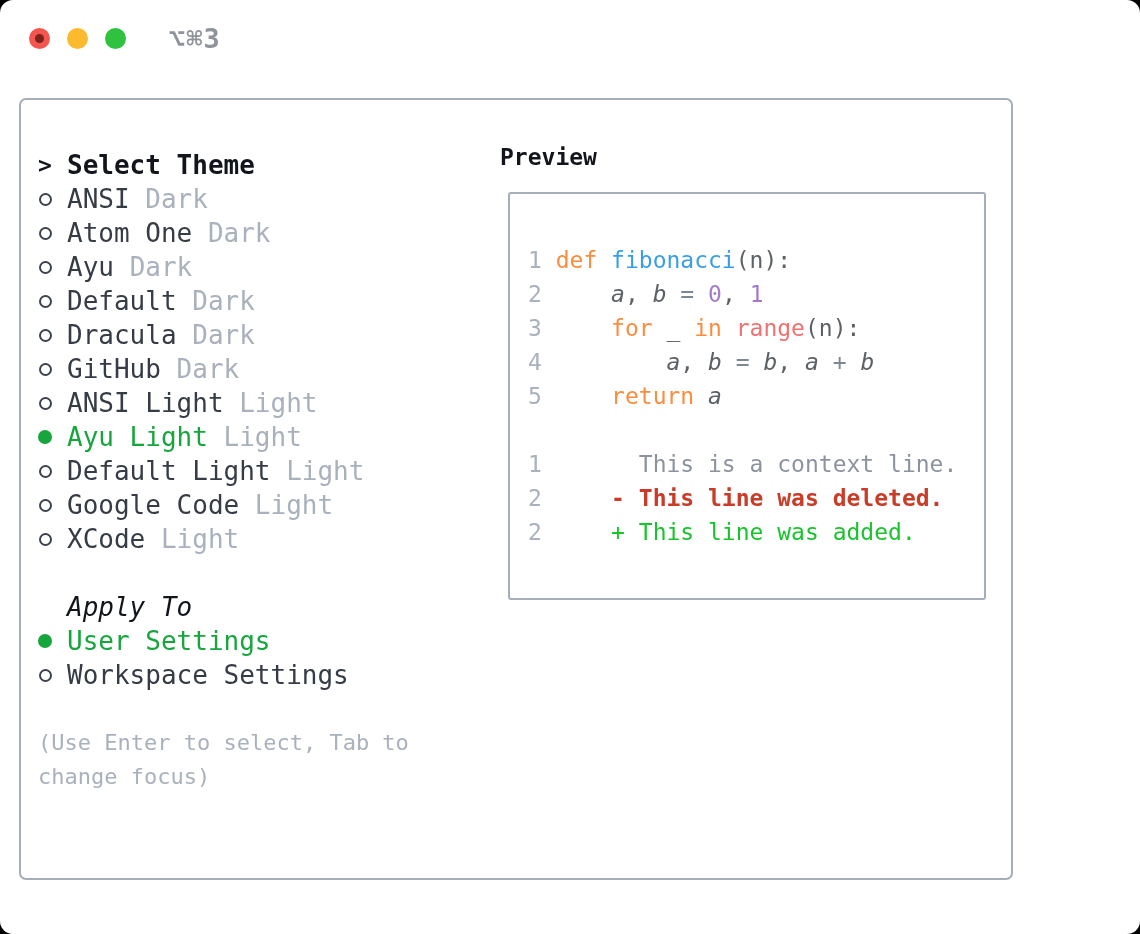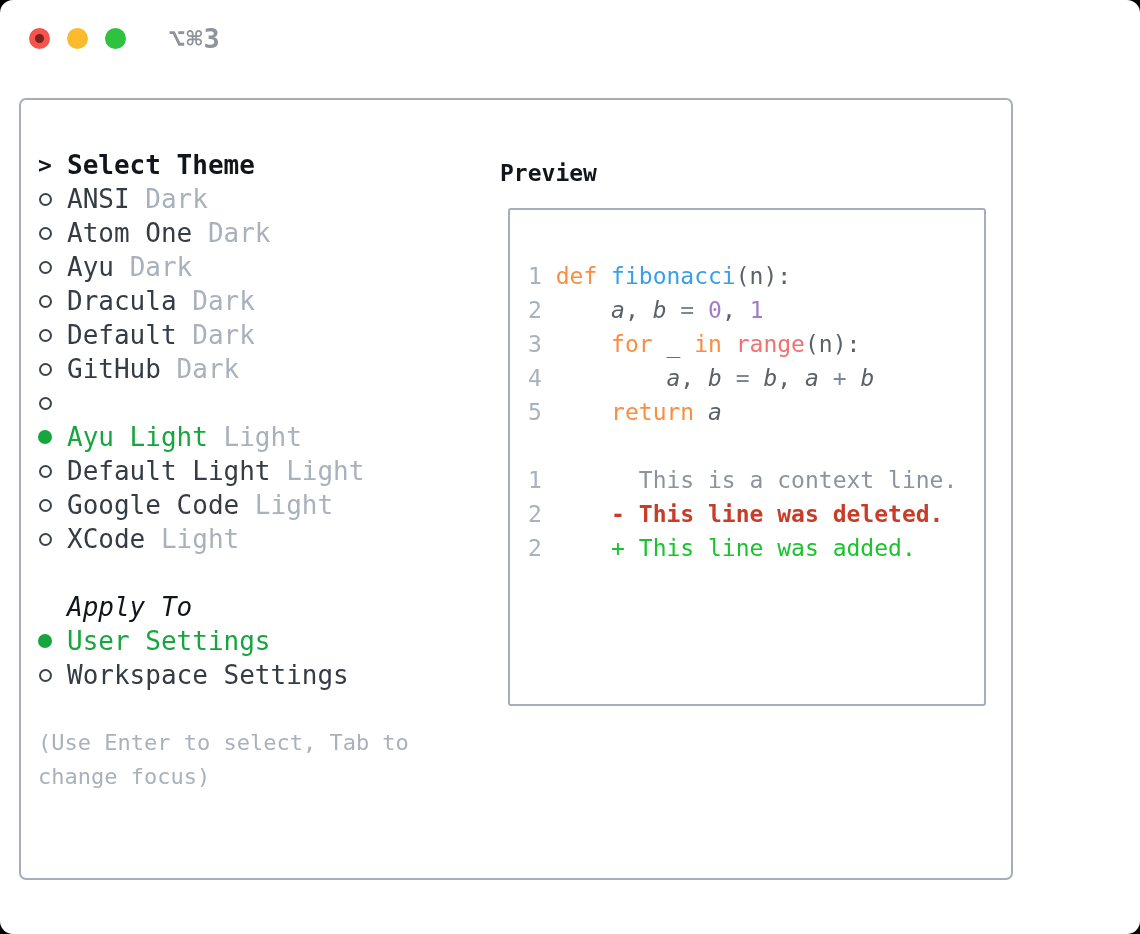--- a/index.html
+++ b/index.html
@@ -32,7 +32,7 @@
   .row.apply .label{color:var(--black);font-style:italic;}
   .spacer{height:34px;}
   .hint{font-size:22px;line-height:34px;color:var(--muted);white-space:pre;}
-  .right-col{position:absolute;left:479px;top:56px;}
+  .right-col{position:absolute;left:479px;top:40px;}
   .preview-title{height:34px;display:flex;align-items:center;font-size:23px;font-weight:bold;color:var(--black);}
   .preview-box{margin-left:8px;margin-top:18px;width:478px;height:498px;box-sizing:border-box;
                border:2px solid var(--border);border-radius:3px;padding:49px 0 0 18px;overflow:hidden;}

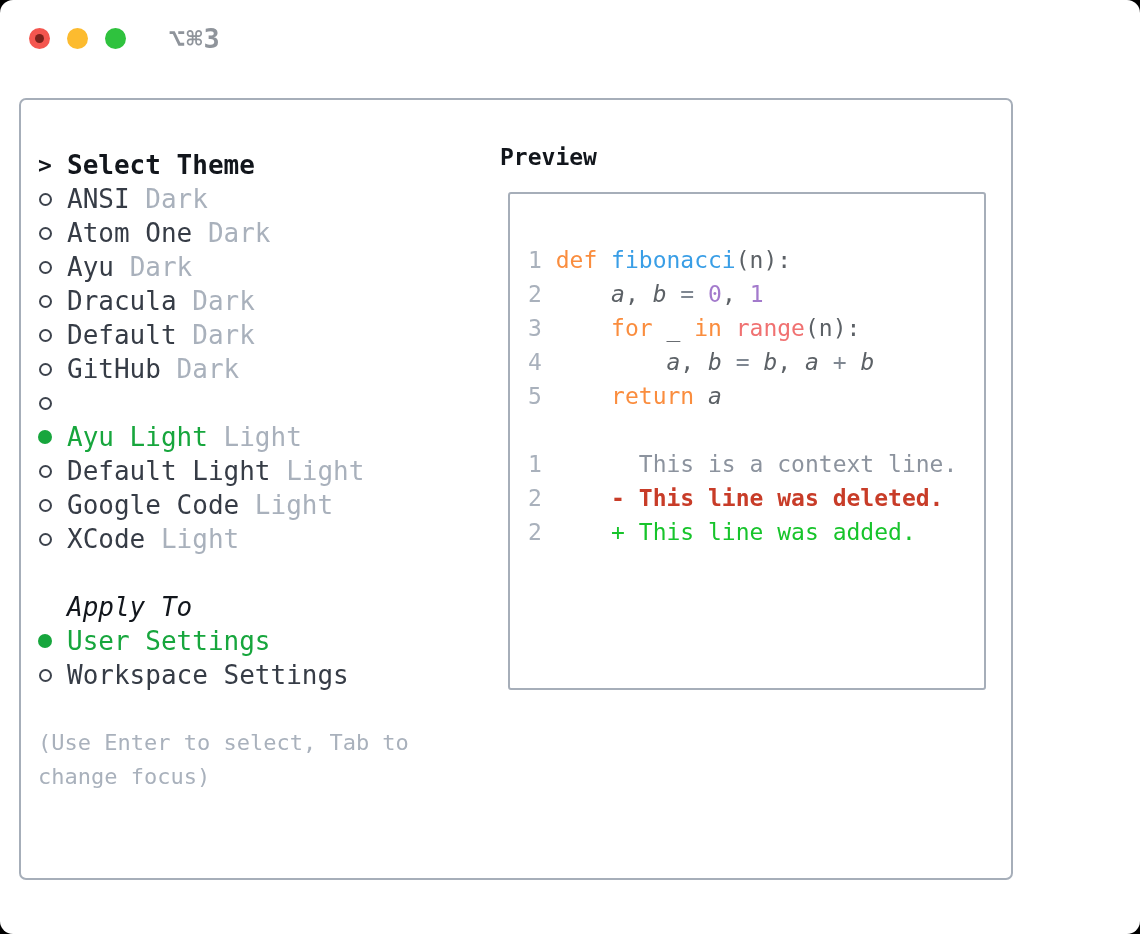--- a/index.html
+++ b/index.html
@@ -34,7 +34,7 @@
   .hint{font-size:22px;line-height:34px;color:var(--muted);white-space:pre;}
   .right-col{position:absolute;left:479px;top:40px;}
   .preview-title{height:34px;display:flex;align-items:center;font-size:23px;font-weight:bold;color:var(--black);}
-  .preview-box{margin-left:8px;margin-top:18px;width:478px;height:498px;box-sizing:border-box;
+  .preview-box{margin-left:8px;margin-top:18px;width:478px;height:408px;box-sizing:border-box;
                border:2px solid var(--border);border-radius:3px;padding:49px 0 0 18px;overflow:hidden;}
   .pline{font-size:23px;line-height:34px;height:34px;white-space:pre;}
   .tok-num{color:var(--muted);}

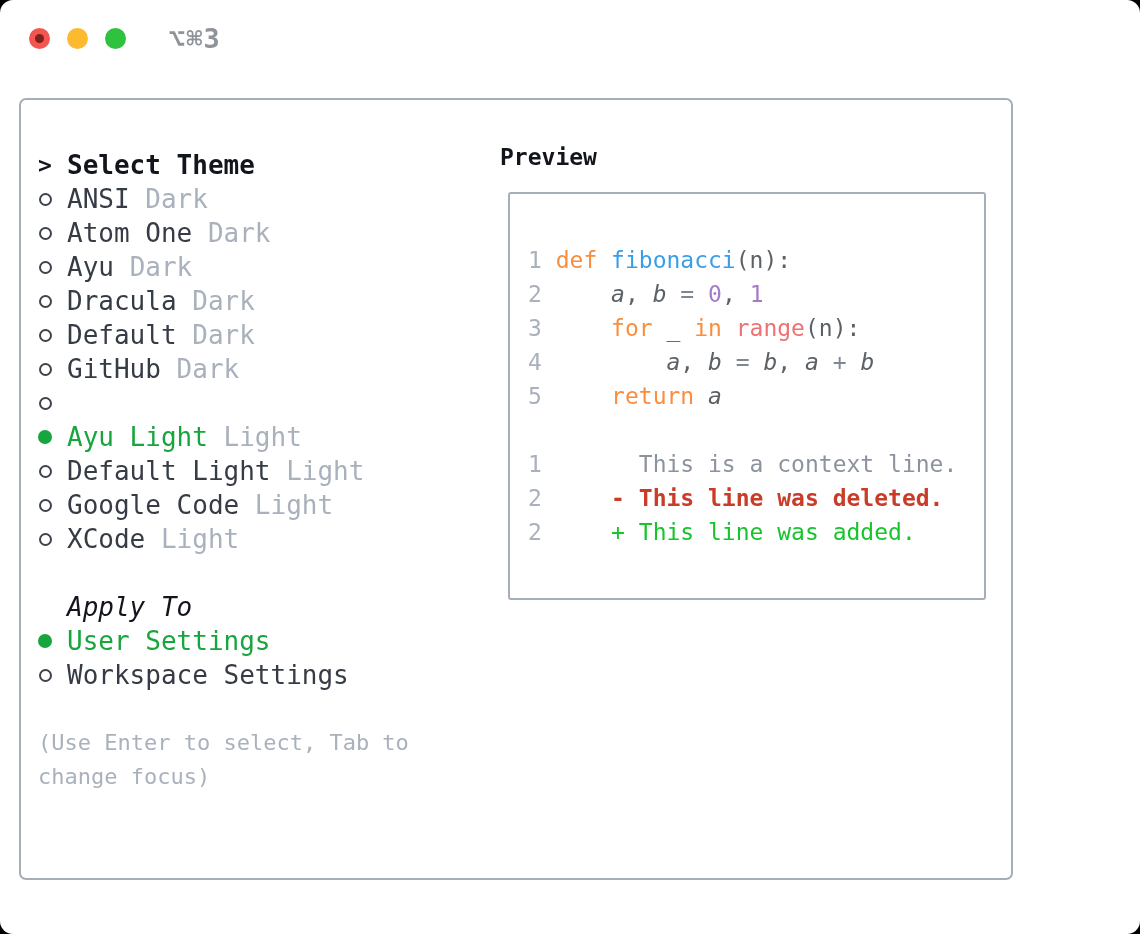--- a/index.html
+++ b/index.html
@@ -91,13 +91,13 @@
             <span class="marker">
               <span class="circle"></span>
             </span>
-            <span class="label">Dracula <span class="tag">Dark</span></span>
+            <span class="label">Default <span class="tag">Dark</span></span>
           </div>
           <div class="row">
             <span class="marker">
               <span class="circle"></span>
             </span>
-            <span class="label">Default <span class="tag">Dark</span></span>
+            <span class="label">Dracula <span class="tag">Dark</span></span>
           </div>
           <div class="row">
             <span class="marker">

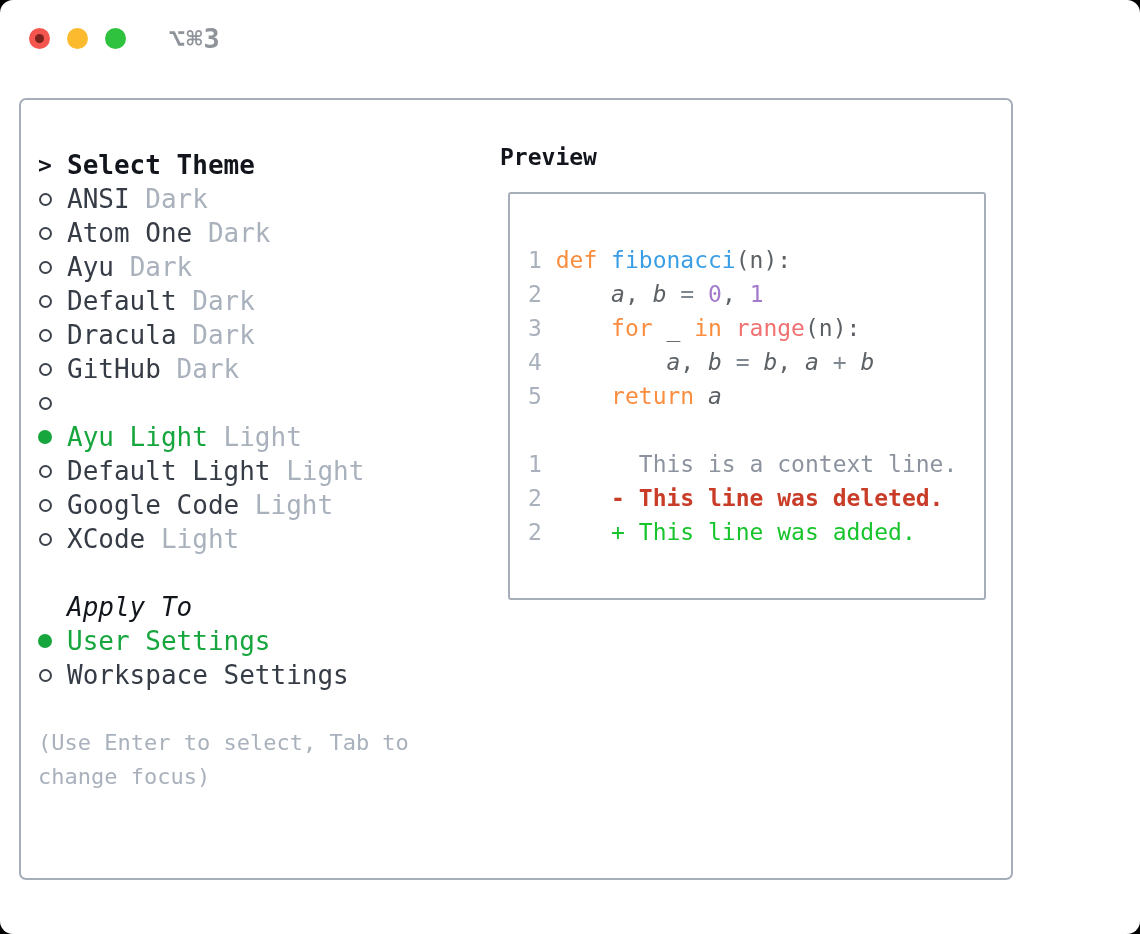--- a/index.html
+++ b/index.html
@@ -109,6 +109,7 @@
             <span class="marker">
               <span class="circle"></span>
             </span>
+            <span class="label">ANSI Light <span class="tag">Light</span></span>
           </div>
           <div class="row selected">
             <span class="marker">

